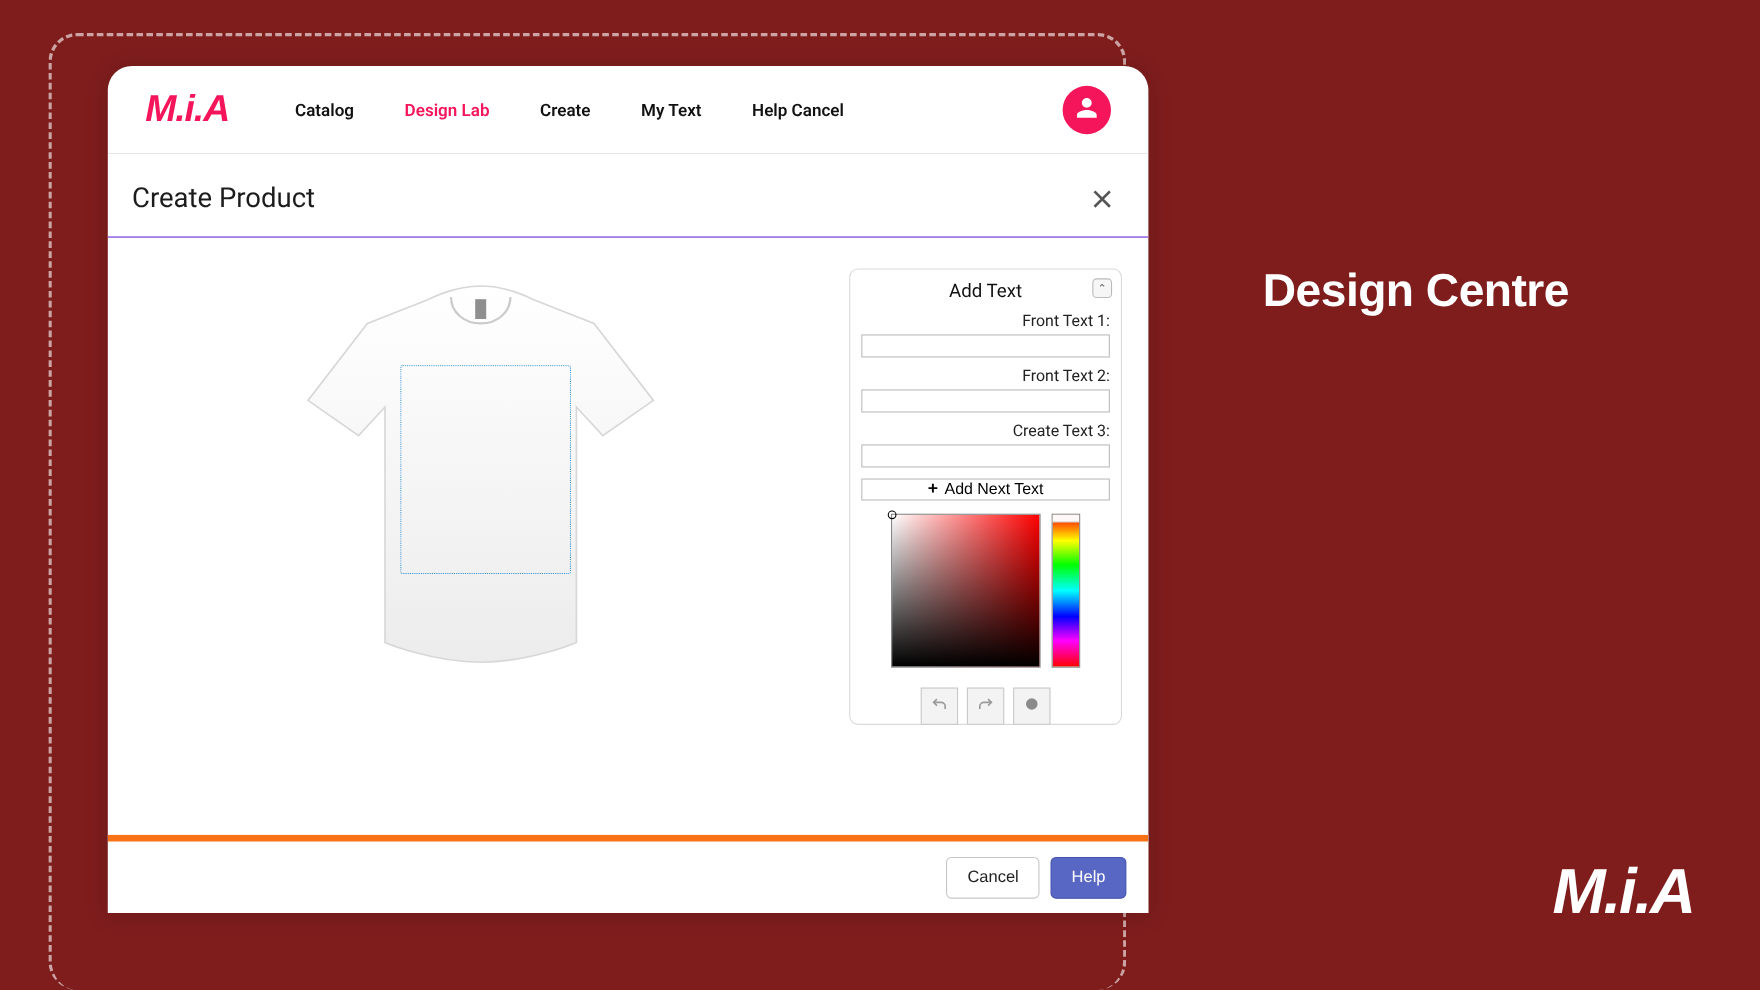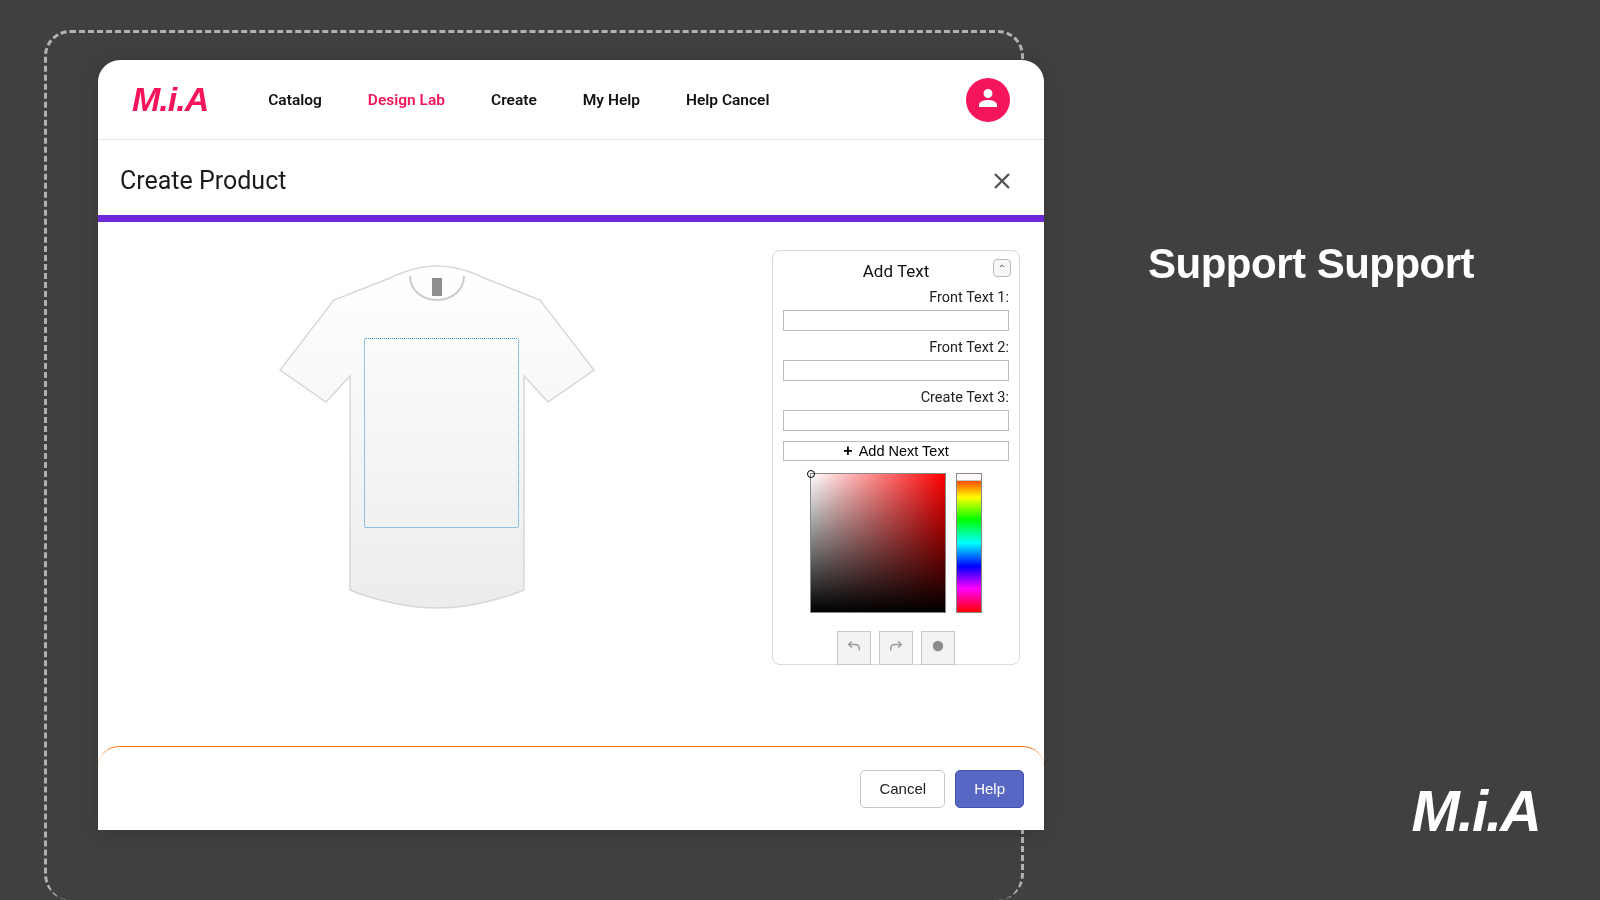--- a/index.html
+++ b/index.html
@@ -5,7 +5,7 @@
   * { box-sizing: border-box; margin: 0; padding: 0; }
   html, body { width: 1600px; height: 900px; overflow: hidden; font-family: -apple-system, BlinkMacSystemFont, "Segoe UI", Roboto, Arial, sans-serif; }
   .stage {
-    width: 1600px; height: 900px; background: #404040; position: relative;
+    width: 1600px; height: 900px; background: #7f1d1d; position: relative;
   }
   
   .dashed-frame {

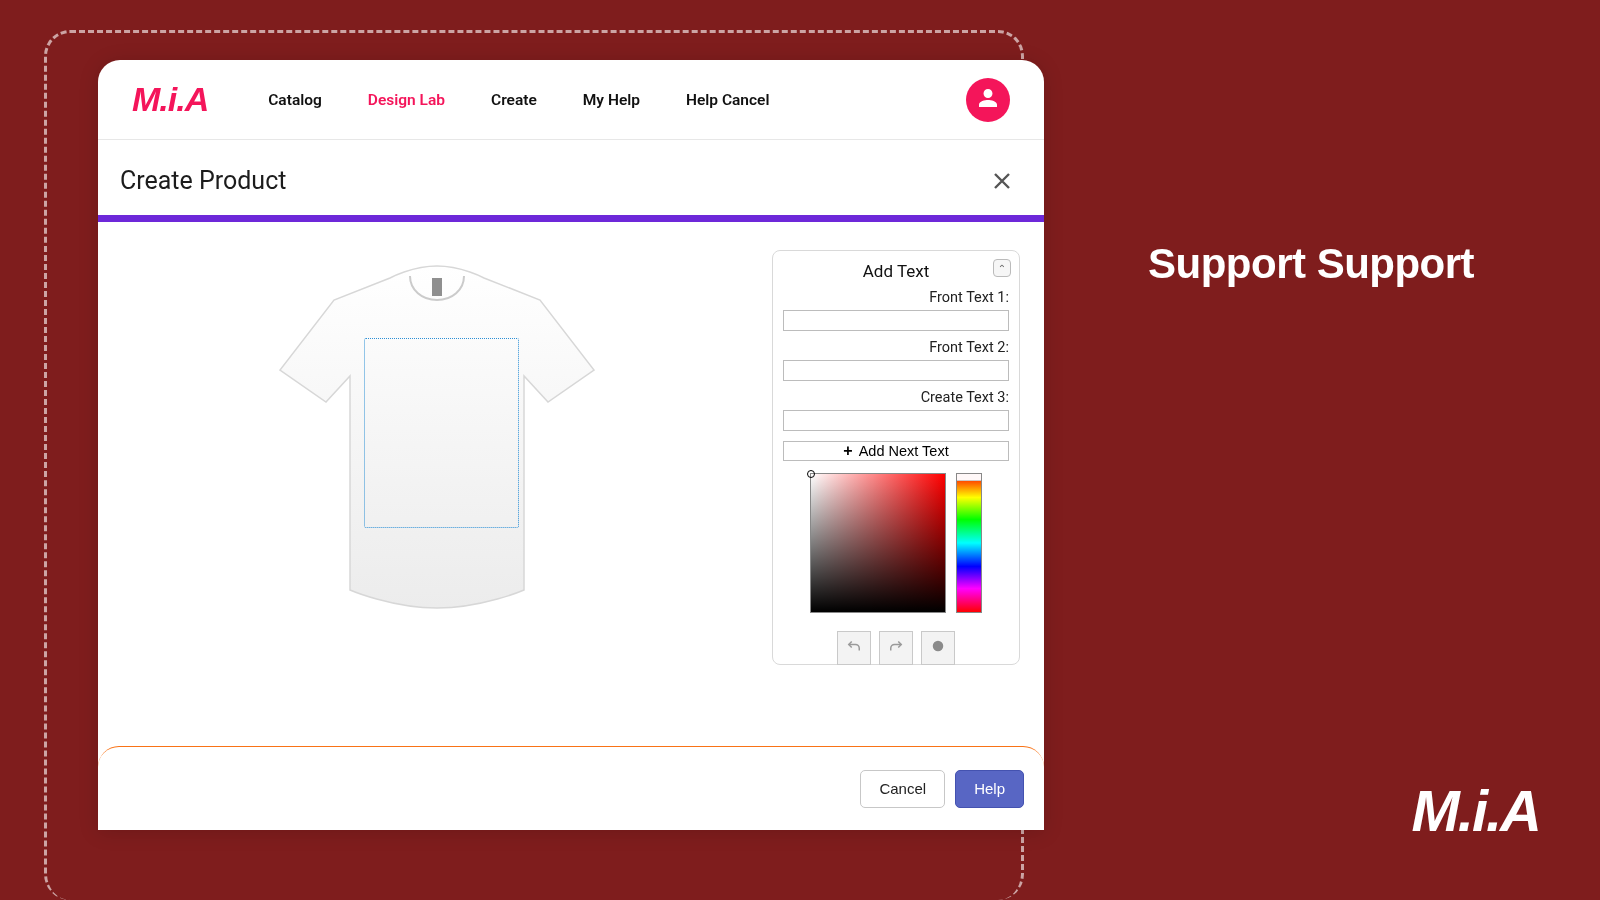--- a/index.html
+++ b/index.html
@@ -160,7 +160,7 @@
         <a>Catalog</a>
         <a class="active">Design Lab</a>
         <a>Create</a>
-        <a>My Help</a>
+        <a>My Text</a>
         <a>Help Cancel</a>
       </nav>
       <div class="avatar-btn">

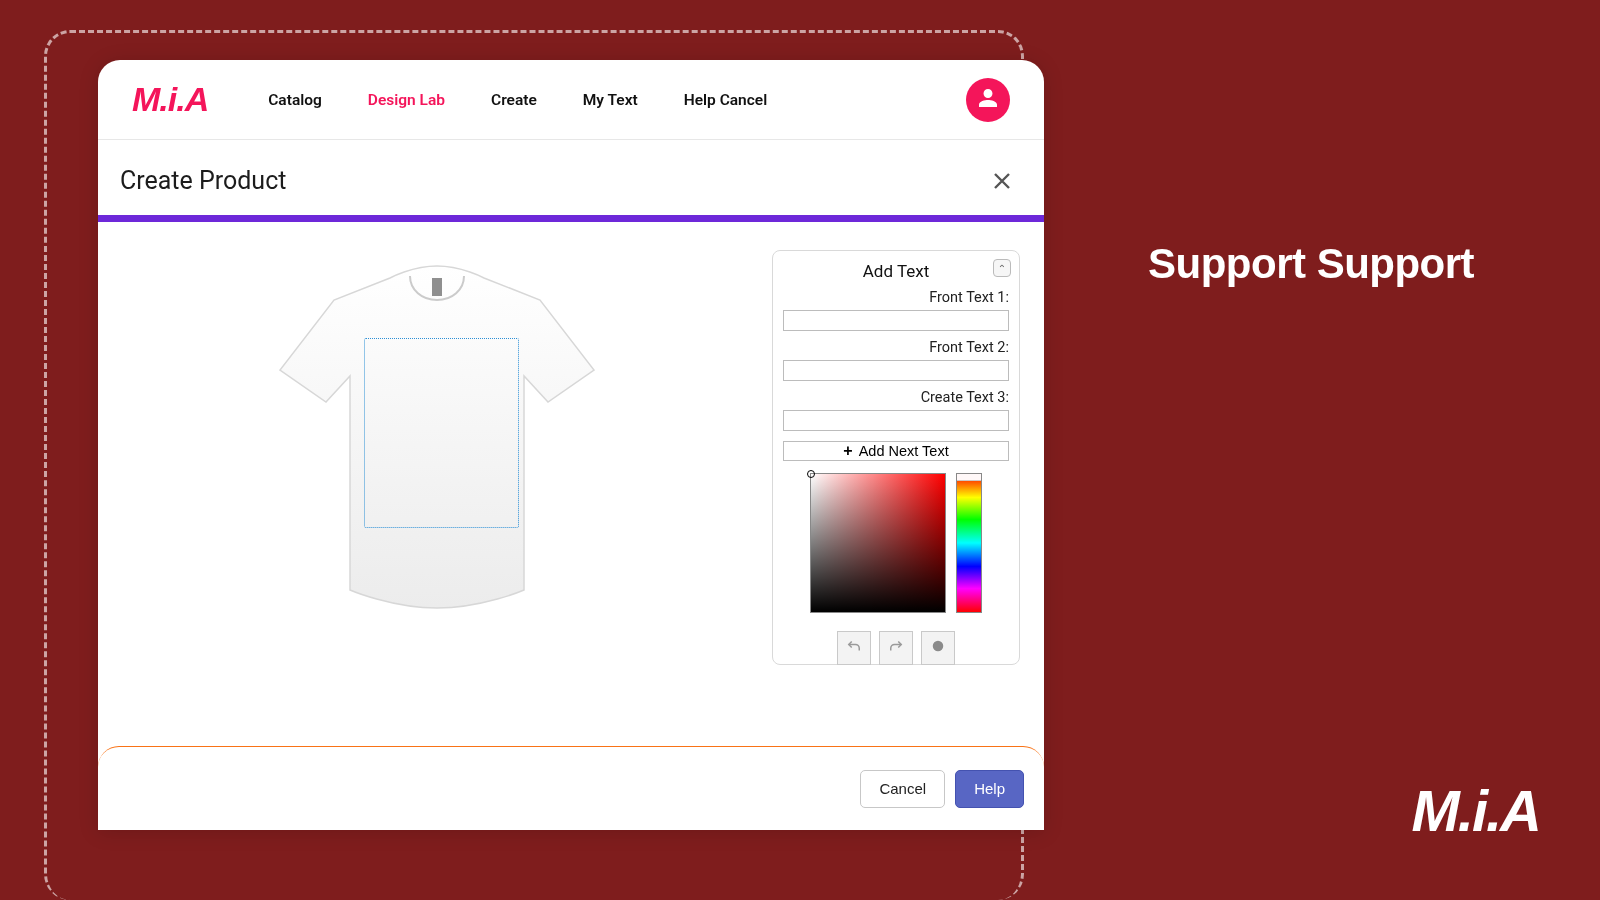--- a/index.html
+++ b/index.html
@@ -42,7 +42,7 @@
 
   .modal-head {
     display: flex; align-items: center; justify-content: space-between;
-    padding: 26px 30px 20px 22px; border-bottom: 7px solid #6d28d9;
+    padding: 26px 30px 20px 22px; border-bottom: 1px solid #6d28d9;
   }
   .modal-head h1 { font-size: 25px; font-weight: 400; color: #1c1c1c; }
   .close-x { width: 24px; height: 24px; cursor: pointer; color: #555; }

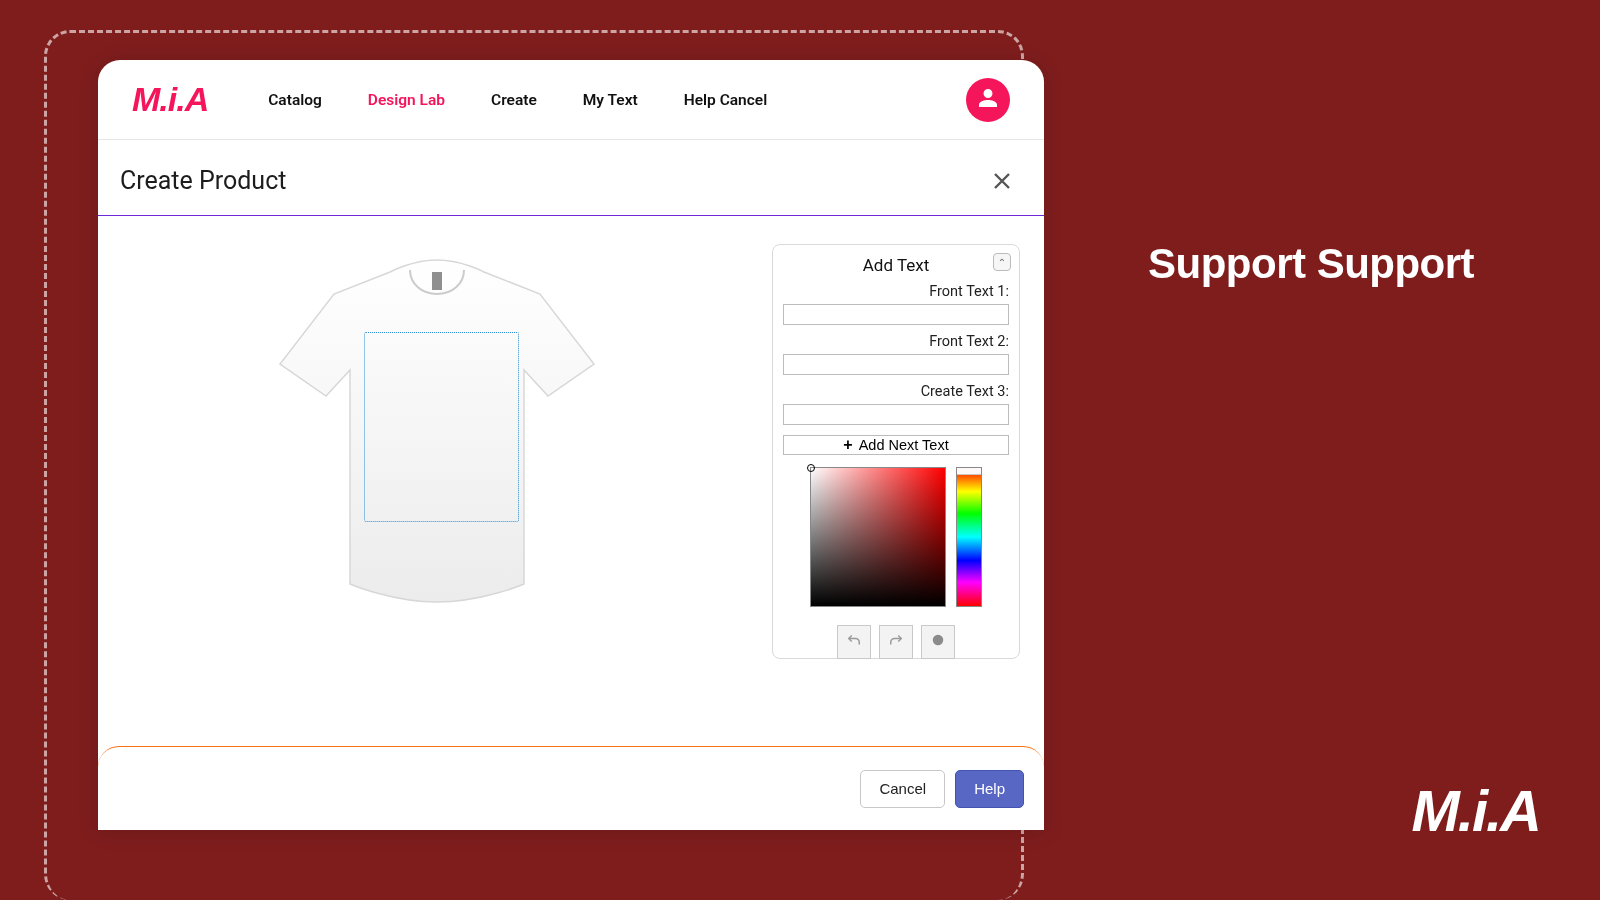--- a/index.html
+++ b/index.html
@@ -272,7 +272,7 @@
 
   </div>
 
-  <div class="right-title">Support Support</div>
+  <div class="right-title">Design Centre</div>
   <div class="right-logo">M.i.A</div>
 </div>
 

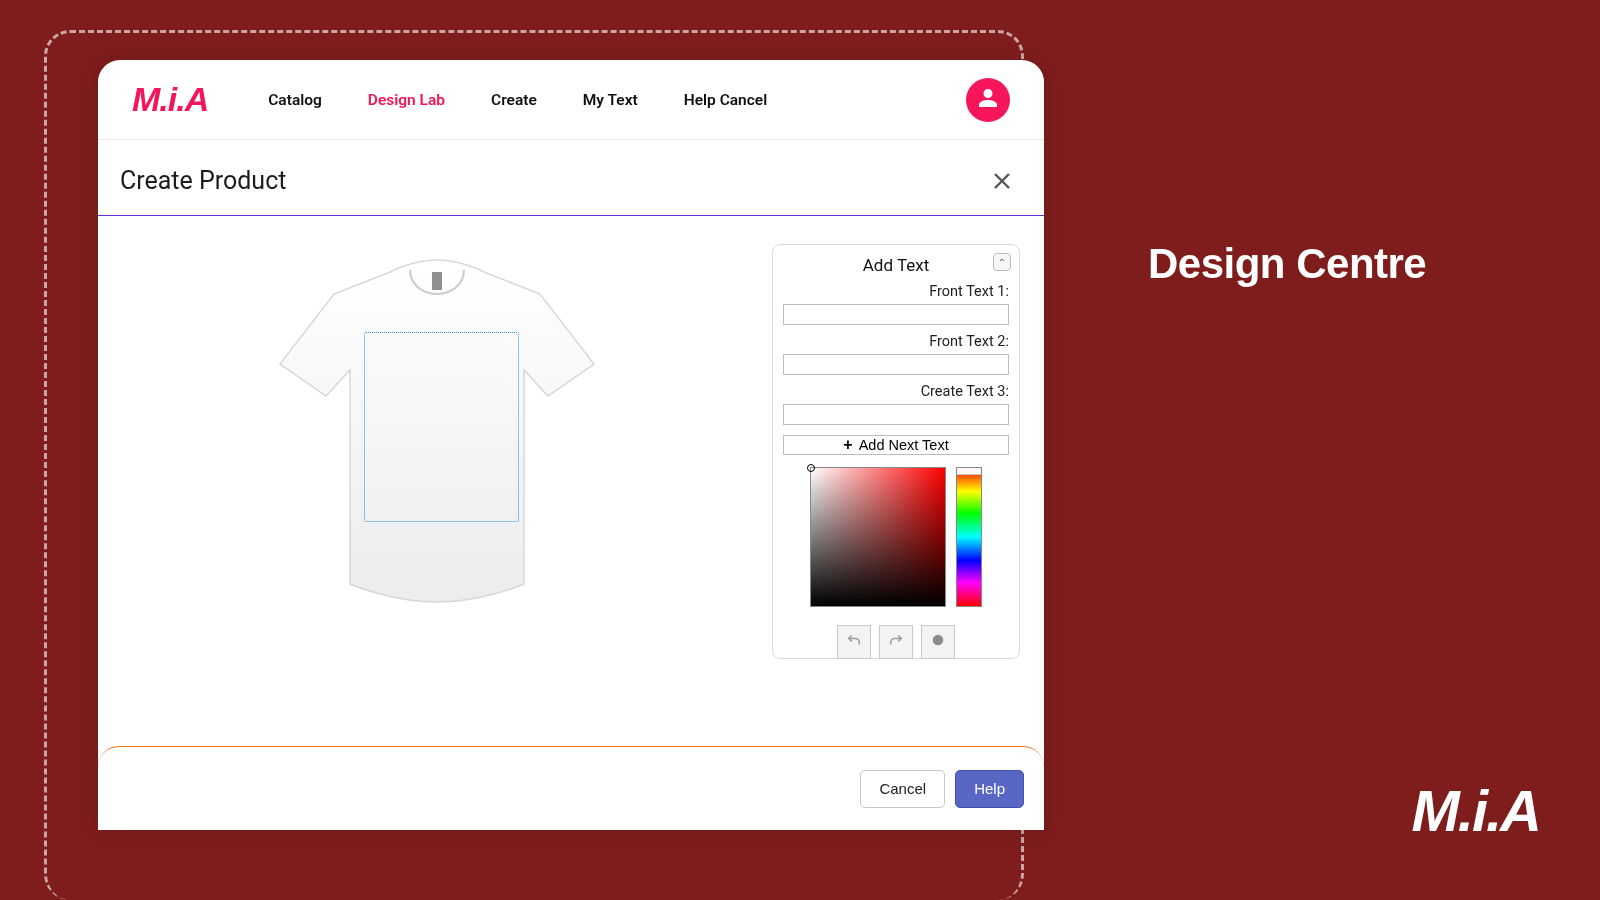--- a/index.html
+++ b/index.html
@@ -122,10 +122,9 @@
   .tool-btn.circle-fill svg circle { fill: #8b8b8b; stroke:none; }
 
   .footer-bar {
-    height: 84px; border-top: 1px solid #f97316;
+    height: 71px; border-top: 6px solid #f97316;
     display:flex; align-items:center; justify-content:flex-end; gap: 10px; padding: 0 20px;
     background:#fff;
-    border-radius:21px;
   }
   .btn {
     height: 38px; padding: 0 18px; border-radius: 5px; font-size: 15px; cursor: pointer;

